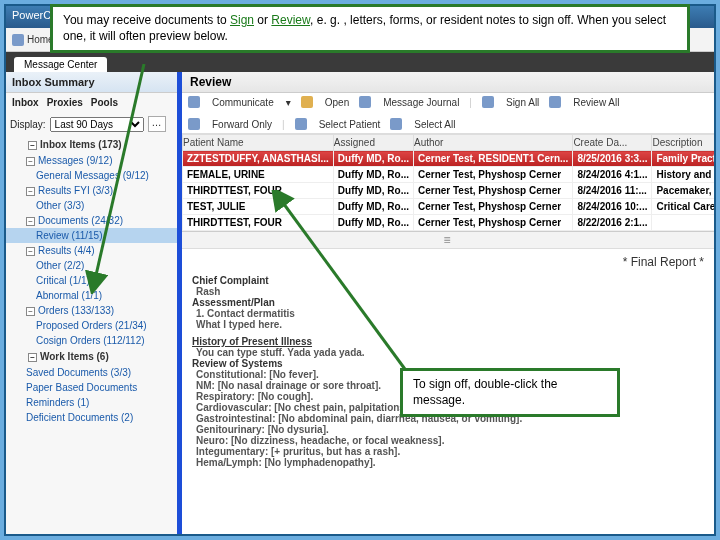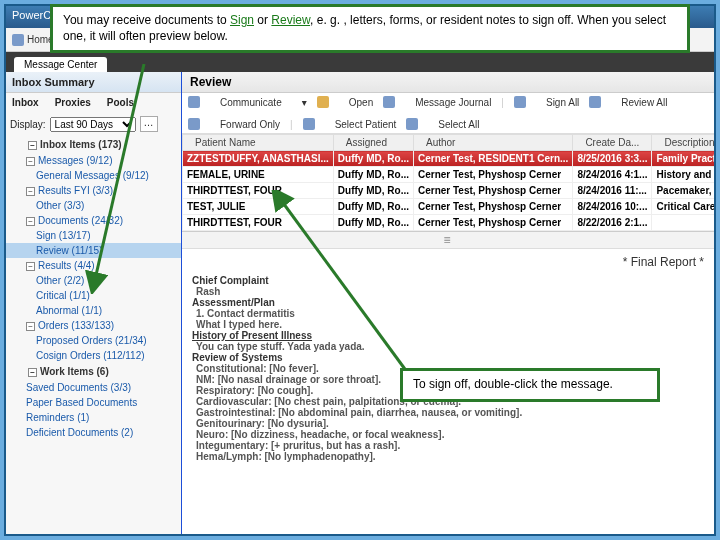--- a/index.html
+++ b/index.html
@@ -11,7 +11,7 @@
 .tab-strip { height: 20px; background: #3a3a3a; display: flex; align-items: flex-end; padding-left: 8px; }
 .tab { background: #fff; color: #000; padding: 2px 10px; font-size: 10px; border-top-left-radius: 3px; border-top-right-radius: 3px; }
 .main { display: flex; height: calc(100% - 66px); background: #fff; }
-.sidebar { width: 176px; background: #f7f7f7; border-right: 1px solid #1d4ed8; font-size: 10px; color: #222; overflow: hidden; }
+.sidebar { width: 176px; background: #f7f7f7; border-right: 5px solid #1d4ed8; font-size: 10px; color: #222; overflow: hidden; }
 .sidebar .hdr { background: linear-gradient(#eaf1f8,#d6e4f2); padding: 4px 6px; font-weight: bold; font-size: 11px; border-bottom: 1px solid #ccc; }
 .sidebar .subtabs { display: flex; gap: 16px; padding: 4px 6px; font-weight: bold; font-size: 10px; }
 .sidebar .display { padding: 4px 4px; display: flex; align-items: center; gap: 4px; }

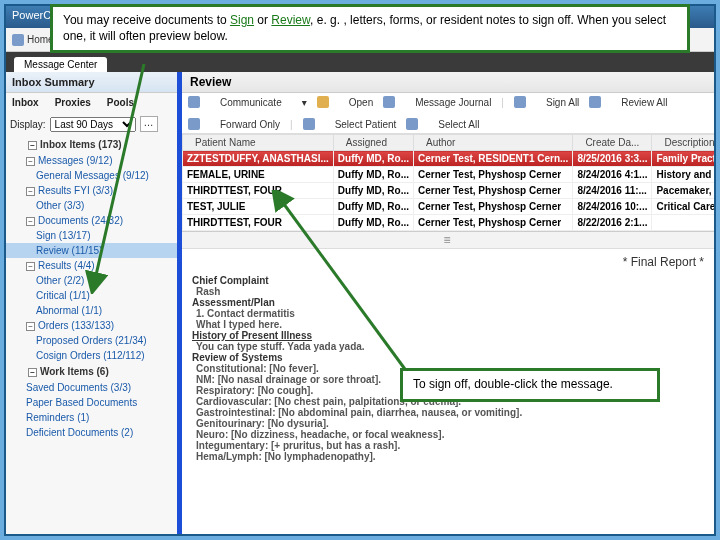--- a/index.html
+++ b/index.html
@@ -13,7 +13,7 @@
 .main { display: flex; height: calc(100% - 66px); background: #fff; }
 .sidebar { width: 176px; background: #f7f7f7; border-right: 5px solid #1d4ed8; font-size: 10px; color: #222; overflow: hidden; }
 .sidebar .hdr { background: linear-gradient(#eaf1f8,#d6e4f2); padding: 4px 6px; font-weight: bold; font-size: 11px; border-bottom: 1px solid #ccc; }
-.sidebar .subtabs { display: flex; gap: 16px; padding: 4px 6px; font-weight: bold; font-size: 10px; }
+.sidebar .subtabs { display: flex; gap: 8px; padding: 4px 6px; font-weight: bold; font-size: 10px; }
 .sidebar .display { padding: 4px 4px; display: flex; align-items: center; gap: 4px; }
 .sidebar .display select { font-size: 10px; width: 86px; }
 .sidebar .display .ellips { width: 18px; height: 16px; border: 1px solid #aaa; background: #fff; text-align: center; line-height: 12px; }

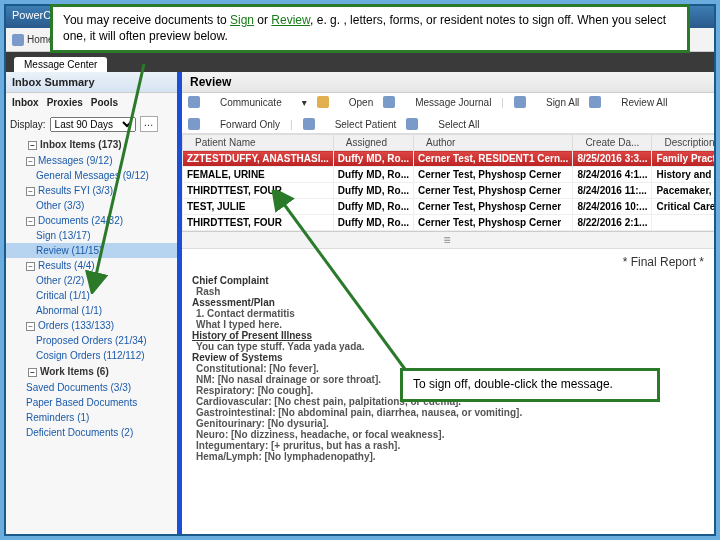--- a/index.html
+++ b/index.html
@@ -25,7 +25,7 @@
 .content { flex: 1; display: flex; flex-direction: column; overflow: hidden; }
 .content .chead { background: linear-gradient(#f4f4f4,#e6e6e6); padding: 3px 8px; font-size: 12px; font-weight: bold; border-bottom: 1px solid #ccc; }
 .toolbar { display: flex; gap: 10px; padding: 3px 6px; border-bottom: 1px solid #ddd; font-size: 10px; color: #333; align-items: center; flex-wrap: wrap; }
-.toolbar .tbtn { display: flex; align-items: flex-end; gap: 20px; }
+.toolbar .tbtn { display: flex; align-items: flex-end; gap: 12px; }
 .grid { border-bottom: 1px solid #ccc; }
 .grid table { width: 100%; border-collapse: collapse; font-size: 10px; }
 .grid th { background: #f0f0f0; border: 1px solid #ddd; padding: 2px 12px; text-align: left; font-weight: normal; color: #444; }

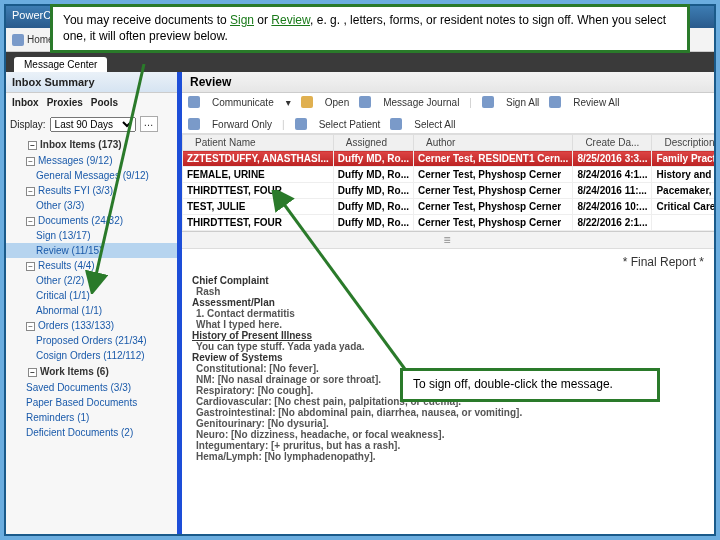--- a/index.html
+++ b/index.html
@@ -15,7 +15,7 @@
 .sidebar .hdr { background: linear-gradient(#eaf1f8,#d6e4f2); padding: 4px 6px; font-weight: bold; font-size: 11px; border-bottom: 1px solid #ccc; }
 .sidebar .subtabs { display: flex; gap: 8px; padding: 4px 6px; font-weight: bold; font-size: 10px; }
 .sidebar .display { padding: 4px 4px; display: flex; align-items: center; gap: 4px; }
-.sidebar .display select { font-size: 10px; width: 86px; }
+.sidebar .display select { font-size: 10px; width: 94px; }
 .sidebar .display .ellips { width: 18px; height: 16px; border: 1px solid #aaa; background: #fff; text-align: center; line-height: 12px; }
 .sidebar .group { padding: 3px 22px; font-weight: bold; color: #333; }
 .sidebar .item { padding: 2px 4px 2px 20px; color: #1a5aaa; cursor: pointer; white-space: nowrap; }

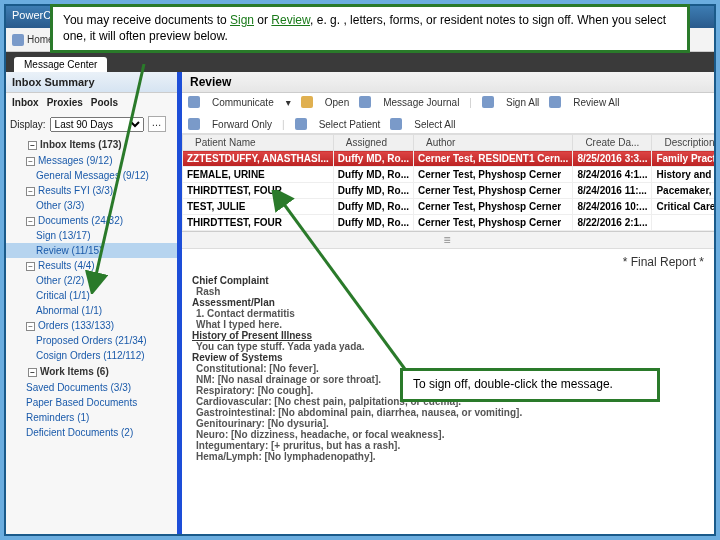--- a/index.html
+++ b/index.html
@@ -28,7 +28,7 @@
 .toolbar .tbtn { display: flex; align-items: flex-end; gap: 12px; }
 .grid { border-bottom: 1px solid #ccc; }
 .grid table { width: 100%; border-collapse: collapse; font-size: 10px; }
-.grid th { background: #f0f0f0; border: 1px solid #ddd; padding: 2px 12px; text-align: left; font-weight: normal; color: #444; }
+.grid th { background: #f0f0f0; border: 1px solid #ddd; padding: 2px 0; text-align: left; font-weight: normal; color: #444; }
 .grid td { border: 1px solid #eee; padding: 2px 4px; white-space: nowrap; overflow: hidden; }
 .grid tr.sel td { background: linear-gradient(#d44,#b22); color: #fff; font-weight: bold; }
 .grid td.bold { font-weight: bold; }

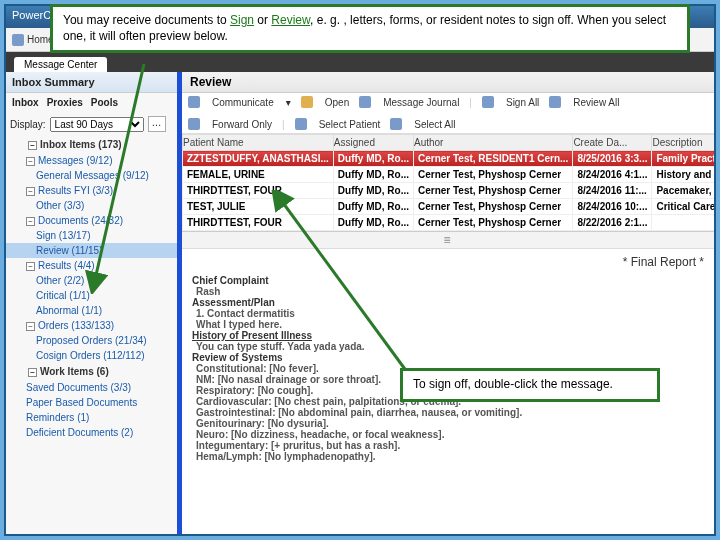--- a/index.html
+++ b/index.html
@@ -85,7 +85,6 @@
       <div class="item"><span class="exp">−</span><span>Results FYI (3/3)</span></div>
       <div class="item sub">Other (3/3)</div>
       <div class="item"><span class="exp">−</span><span>Documents (24/32)</span></div>
-      <div class="item sub">Sign (13/17)</div>
       <div class="item sub selected">Review (11/15)</div>
       <div class="item"><span class="exp">−</span><span>Results (4/4)</span></div>
       <div class="item sub">Other (2/2)</div>

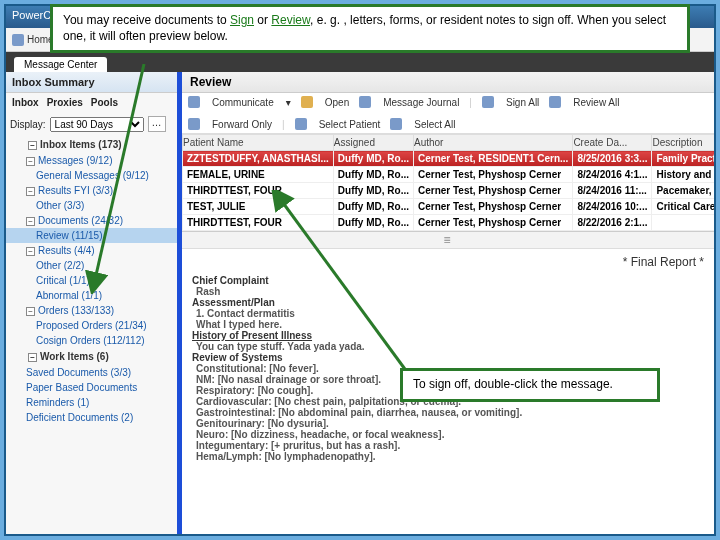--- a/index.html
+++ b/index.html
@@ -36,7 +36,7 @@
 .preview { flex: 1; padding: 6px 10px; font-size: 10px; color: #333; overflow: hidden; position: relative; }
 .preview .final { text-align: right; font-weight: normal; font-size: 12px; margin-bottom: 6px; }
 .preview .sect { font-weight: bold; }
-.preview .uline { text-decoration: underline; font-weight: bold; }
+.preview .uline { text-decoration: underline; font-weight: bold; margin-top: 6px; }
 .preview .line { margin-left: 4px; font-weight: bold; }
 .preview .sm { color: #555; }
 .callout { position: absolute; background: #fff; border: 3px solid #2a7a2a; padding: 6px 10px; font-family: "Comic Sans MS", cursive; font-size: 12px; line-height: 1.3; color: #000; z-index: 10; }

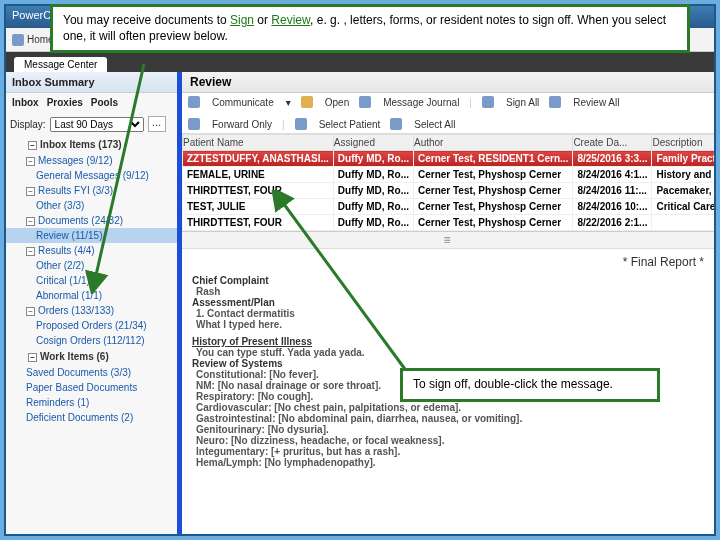--- a/index.html
+++ b/index.html
@@ -41,7 +41,7 @@
 .preview .sm { color: #555; }
 .callout { position: absolute; background: #fff; border: 3px solid #2a7a2a; padding: 6px 10px; font-family: "Comic Sans MS", cursive; font-size: 12px; line-height: 1.3; color: #000; z-index: 10; }
 .callout.top { left: 50px; top: 4px; right: 30px; }
-.callout.bot { left: 400px; top: 368px; width: 260px; }
+.callout.bot { left: 400px; top: 368px; width: 220px; }
 .kw { color: #1a7a1a; text-decoration: underline; }
 .arrow { position: absolute; z-index: 9; }
 .ico { width: 12px; height: 12px; display:inline-block; background:#7a9ac9; border-radius:2px; }

